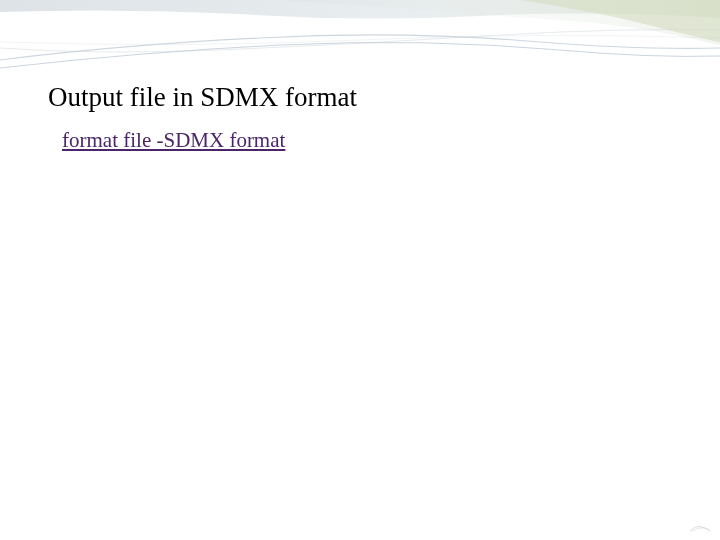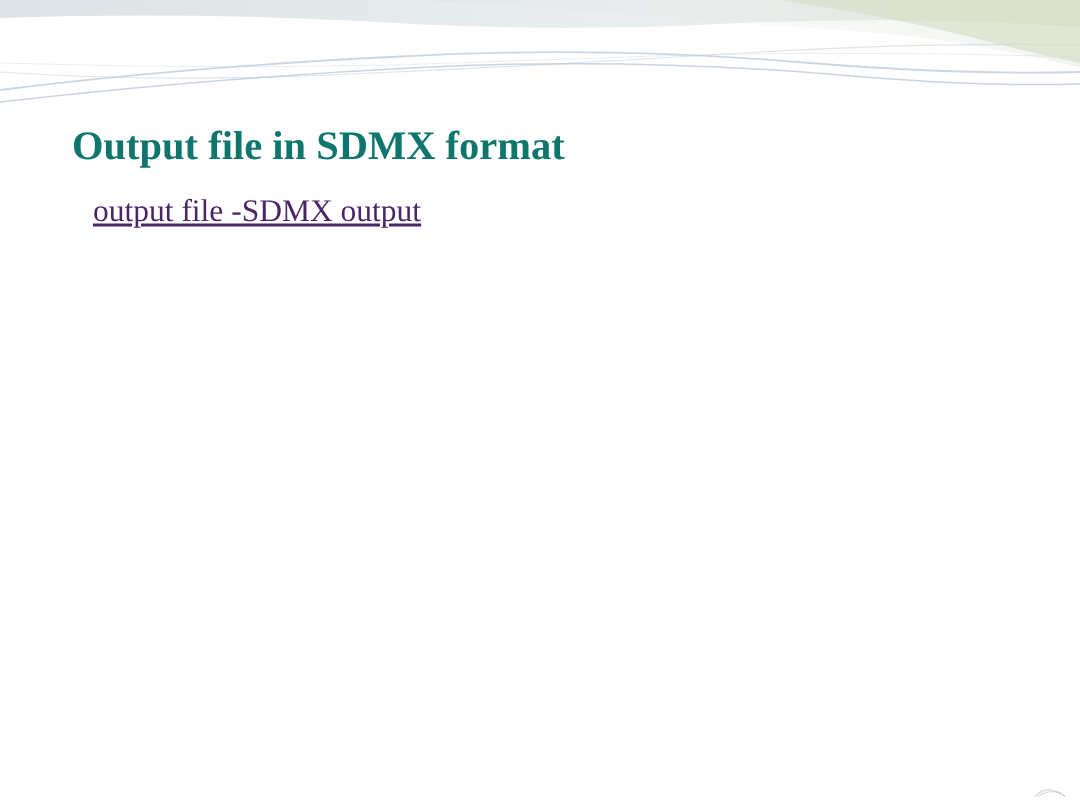--- a/index.html
+++ b/index.html
@@ -28,8 +28,8 @@
       top: 82px;
       left: 48px;
       font-size: 27px;
-      font-weight: 700;
-      color: #0f766e;
+      font-weight: 400;
+      color: #000000;
       font-family: Georgia, 'Times New Roman', serif;
     }
     .slide-link {

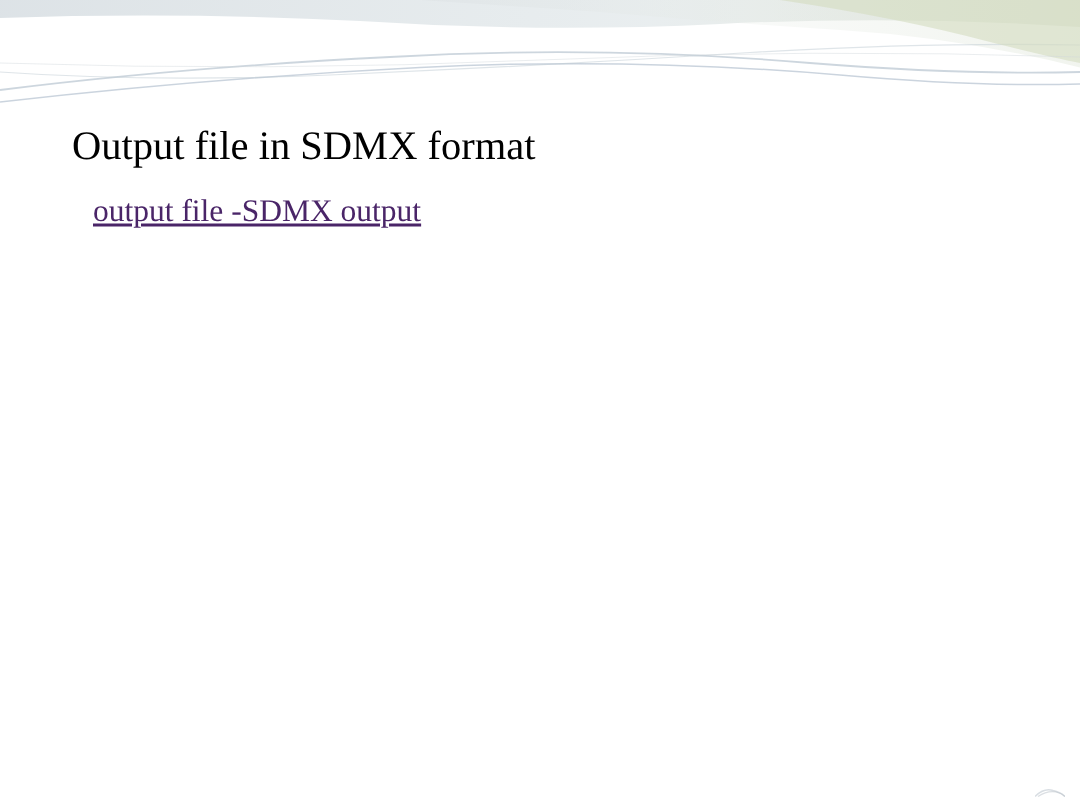--- a/index.html
+++ b/index.html
@@ -88,7 +88,7 @@
 
 <h1 class="slide-title">Output file in SDMX format</h1>
 
-<a class="slide-link">output file -SDMX output</a>
+<a class="slide-link">format file -SDMX format</a>
 
 <svg class="corner-deco" viewBox="0 0 20 15">
   <path d="M 0,14 Q 6,8 12,10 Q 17,11 20,14" stroke="#c0c8d0" stroke-width="1" fill="none" opacity="0.6"></path>

